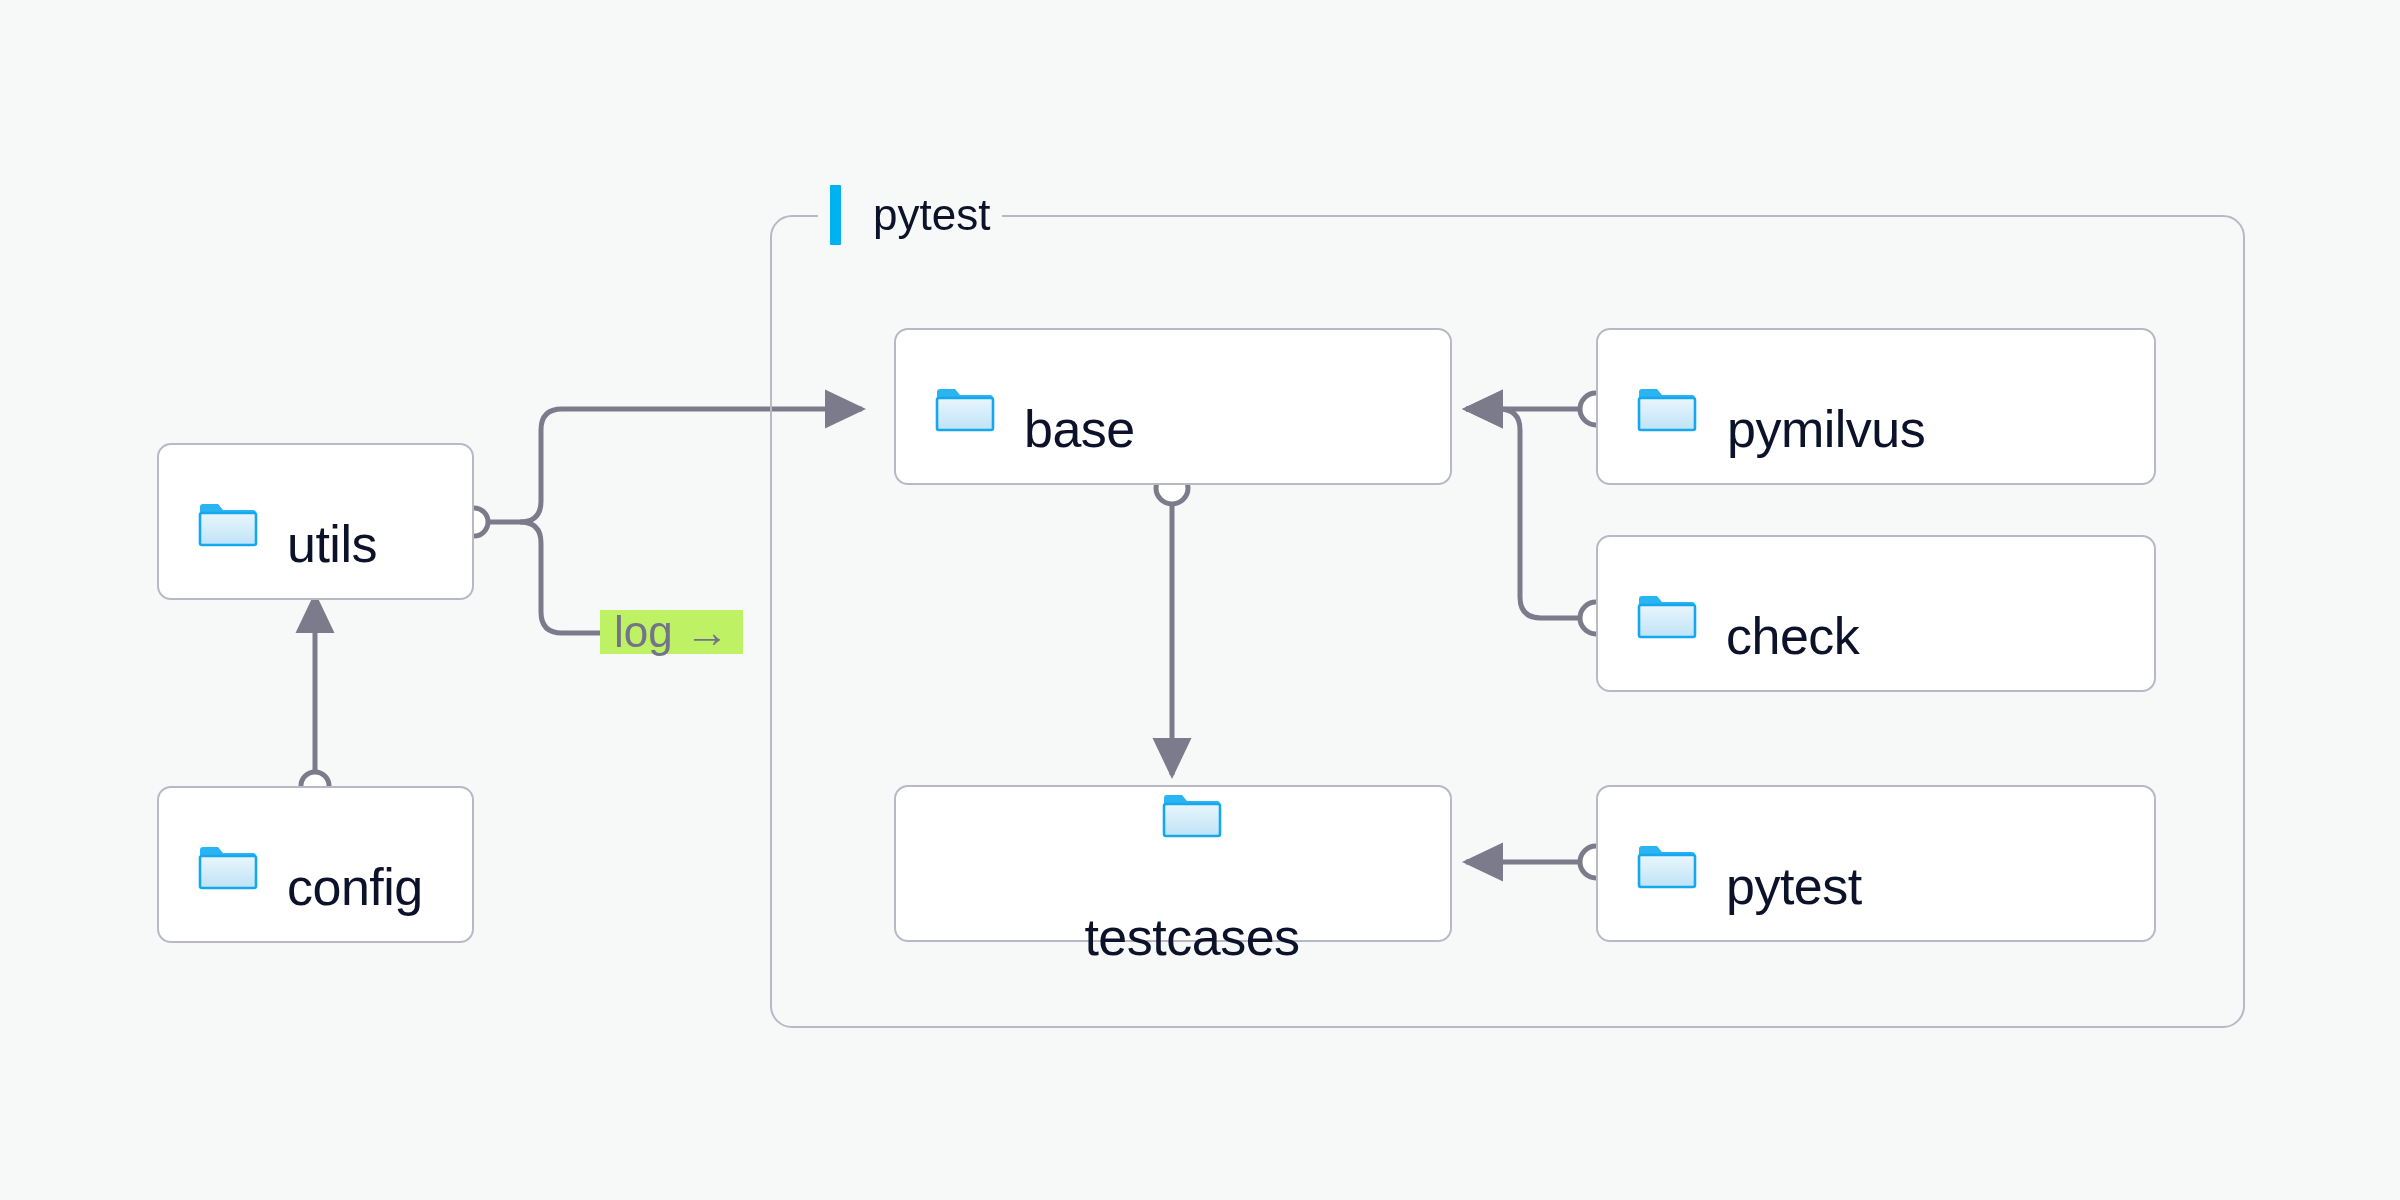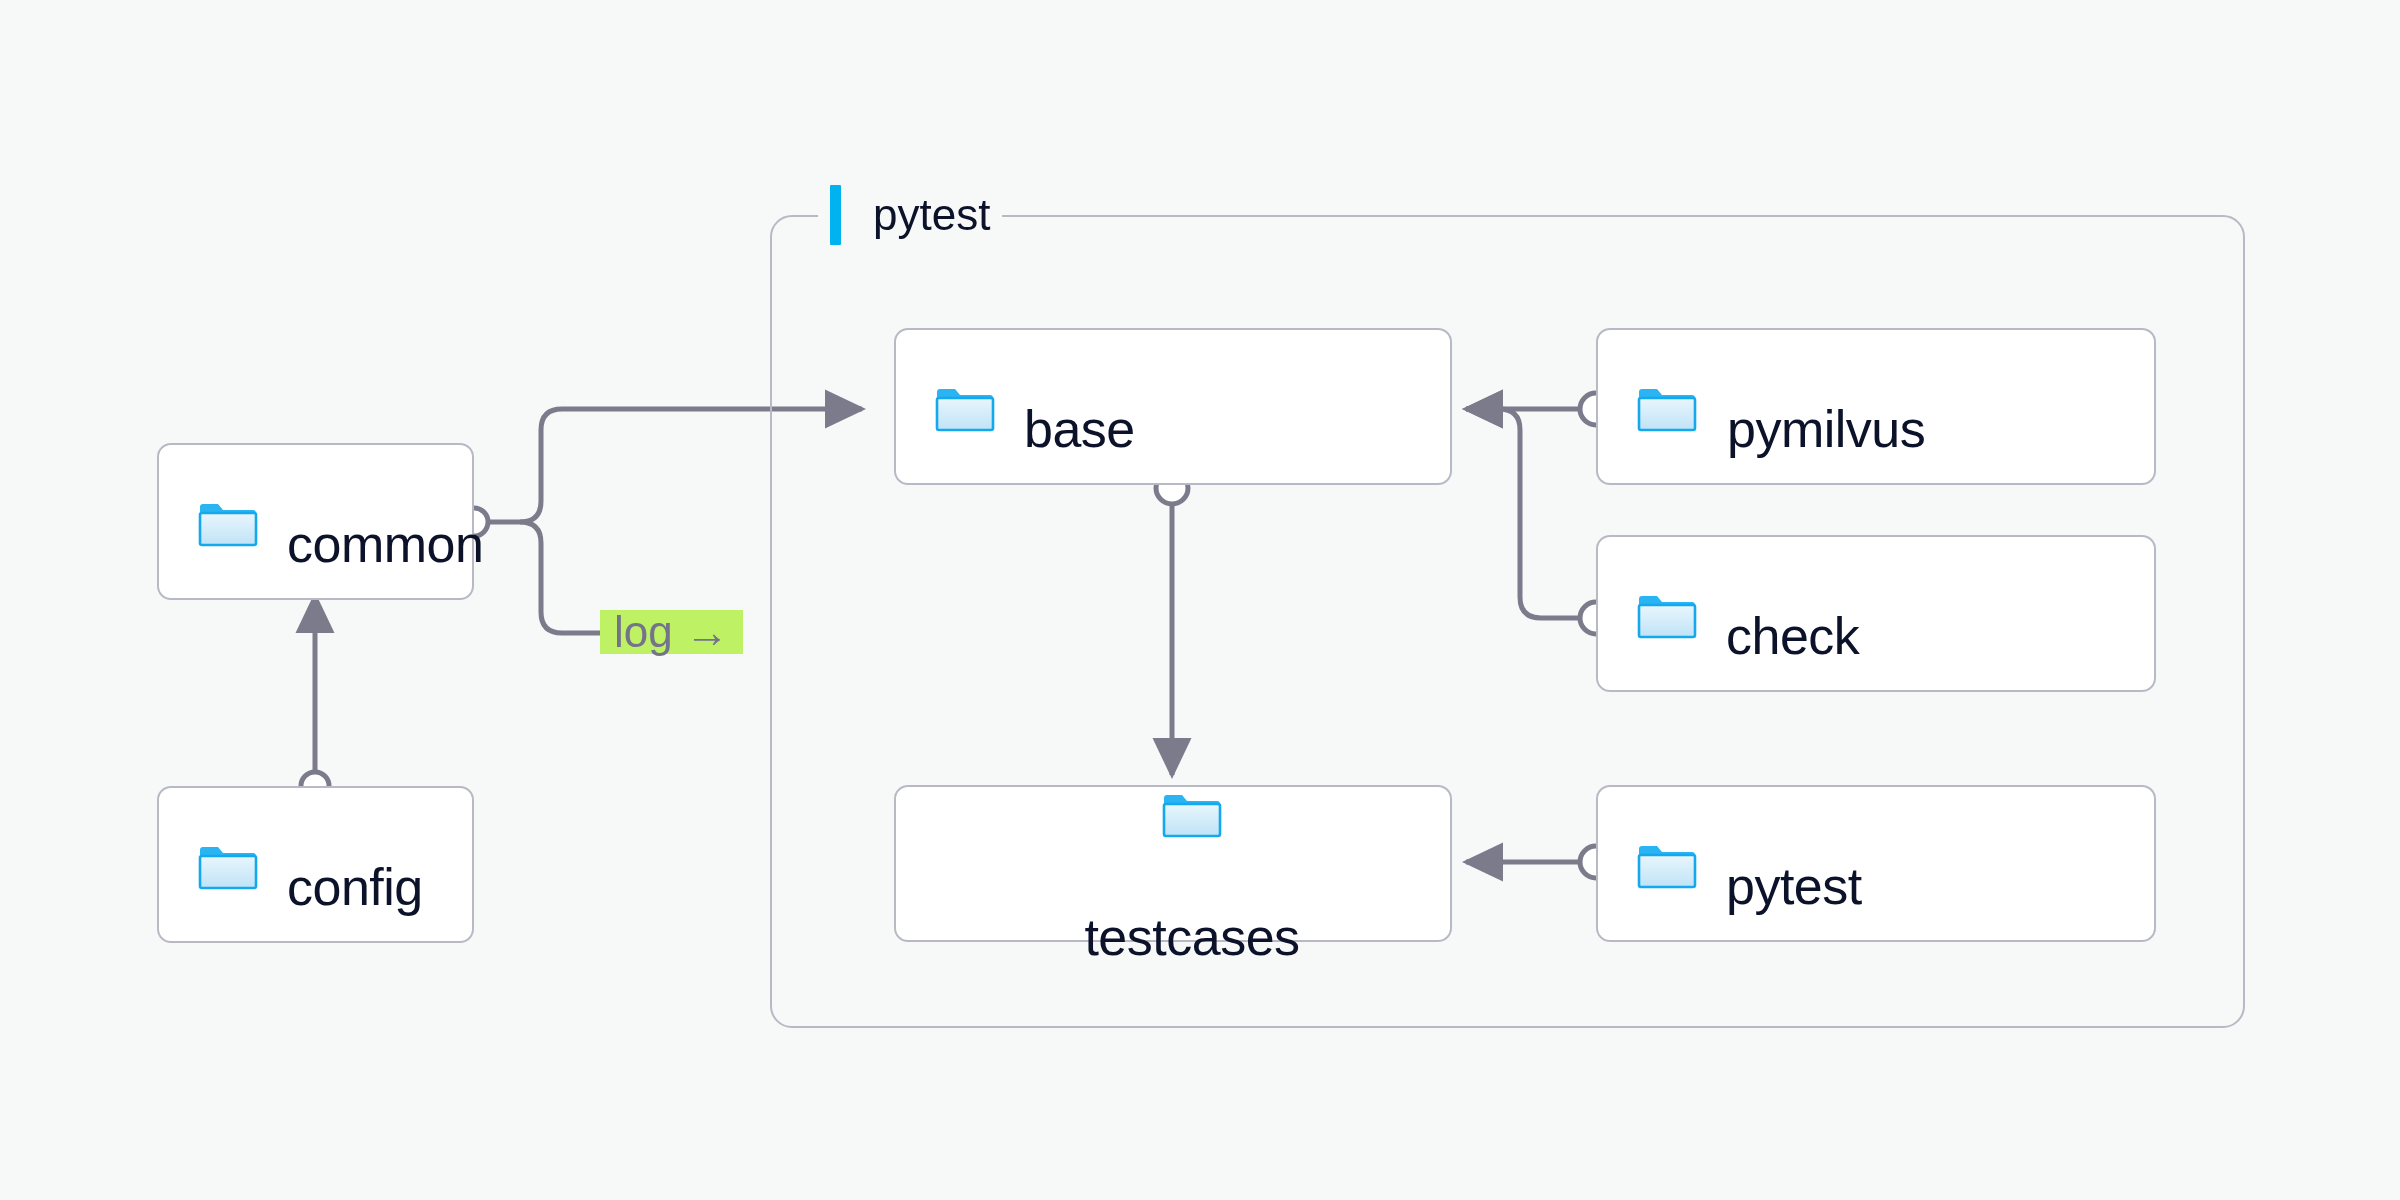--- a/index.html
+++ b/index.html
@@ -150,7 +150,7 @@
         <rect x="3" y="17" width="56" height="32" rx="2" fill="url(#fgA)" stroke="#14a9ef" stroke-width="2.6"></rect>
       </svg>
     </span>
-    <span class="node-label">common</span>
+    <span class="node-label">utils</span>
   </div>
 
   <div class="node" style="left:157px; top:786px; width:317px; height:157px;">

